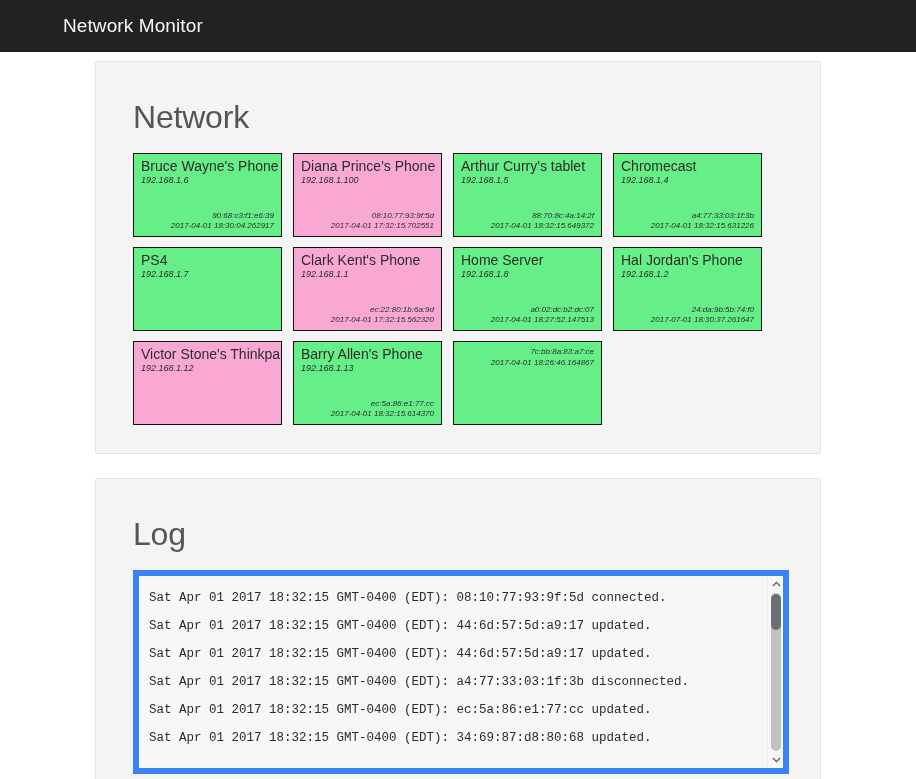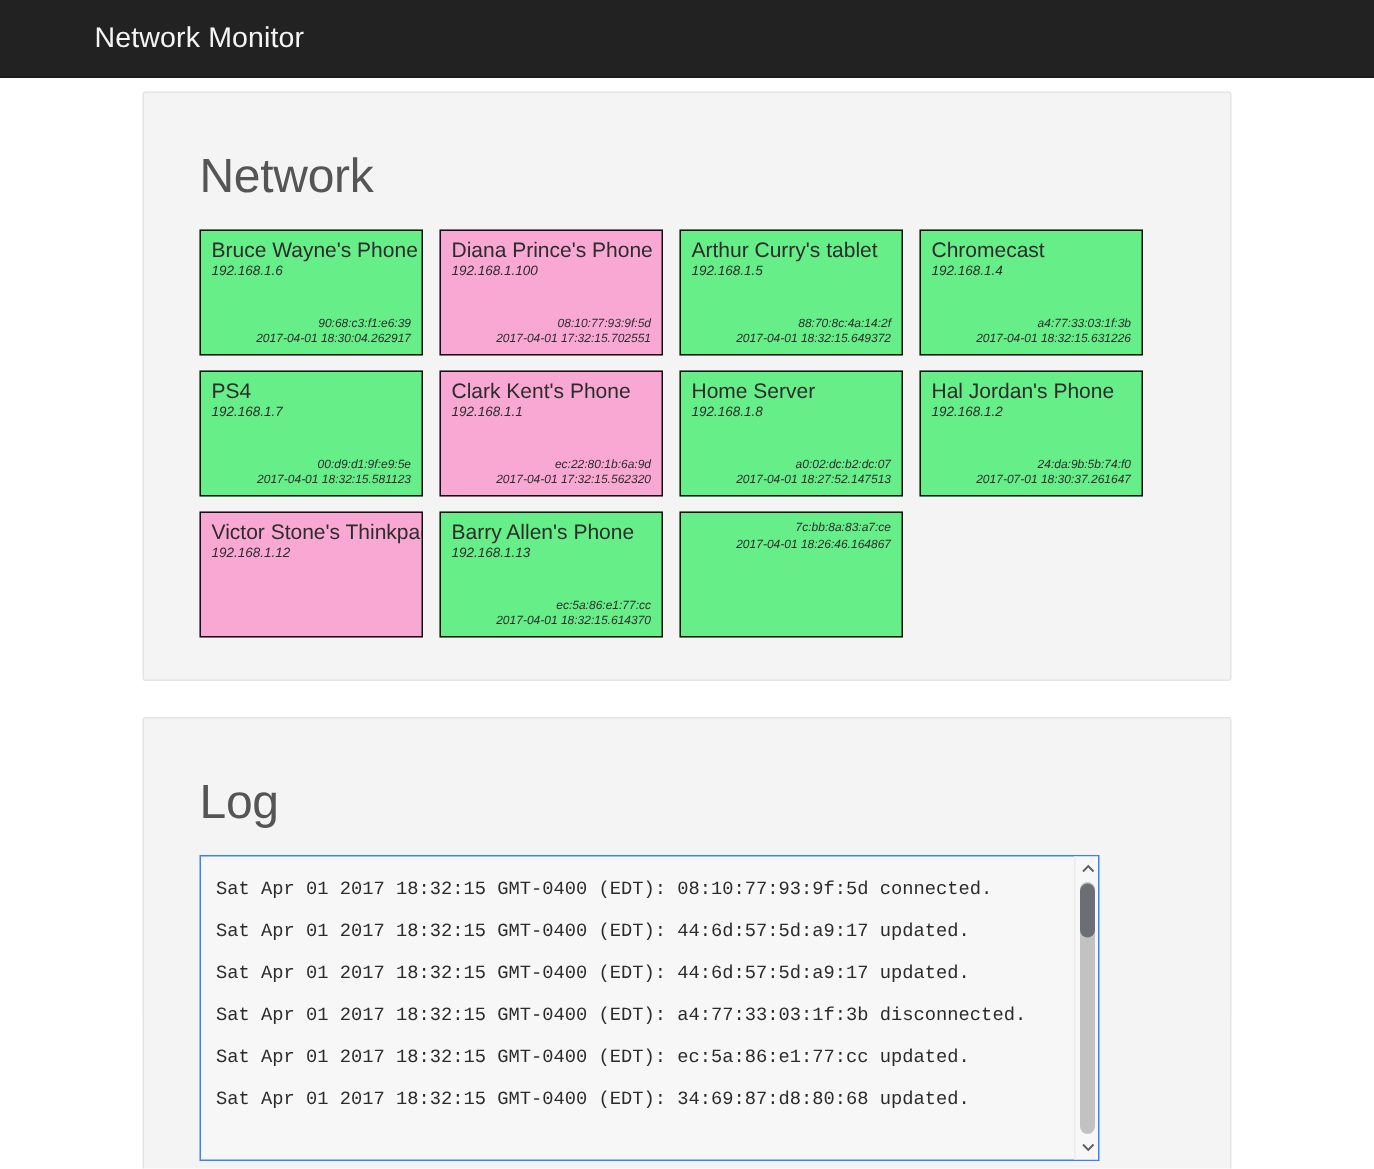--- a/index.html
+++ b/index.html
@@ -231,10 +231,6 @@
             <div class="device-name">PS4</div>
             <div class="device-ip">192.168.1.7</div>
           </div>
-          <div class="device-foot">
-            <div class="device-mac">00:d9:d1:9f:e9:5e</div>
-            <div class="device-time">2017-04-01 18:32:15.581123</div>
-          </div>
         </div>
         <div class="device-card offline">
           <div class="device-head">

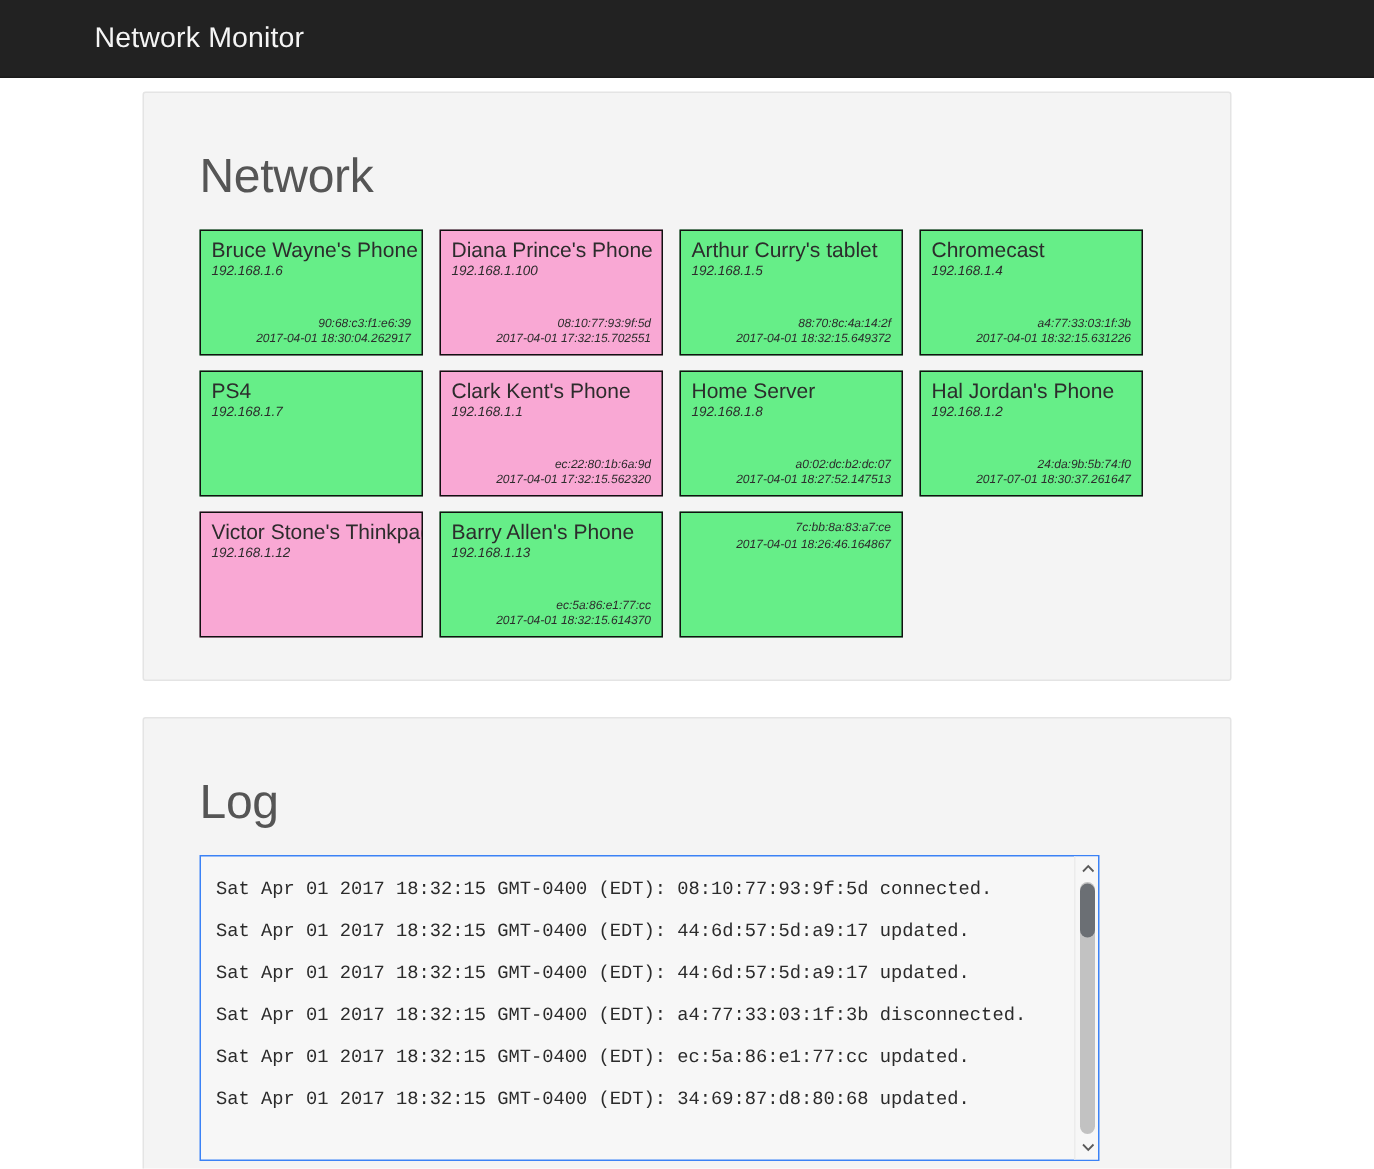--- a/index.html
+++ b/index.html
@@ -112,11 +112,11 @@
   .log-panel { padding-bottom: 20px; }
   .log-wrap {
     margin: 0 0 0 19px;
-    width: 600px;
+    width: 656px;
     height: 204px;
     position: relative;
     background: #f7f7f7;
-    border: 1px solid #3b82f6;
+    border: 6px solid #3b82f6;
     box-sizing: border-box;
     display: flex;
   }

